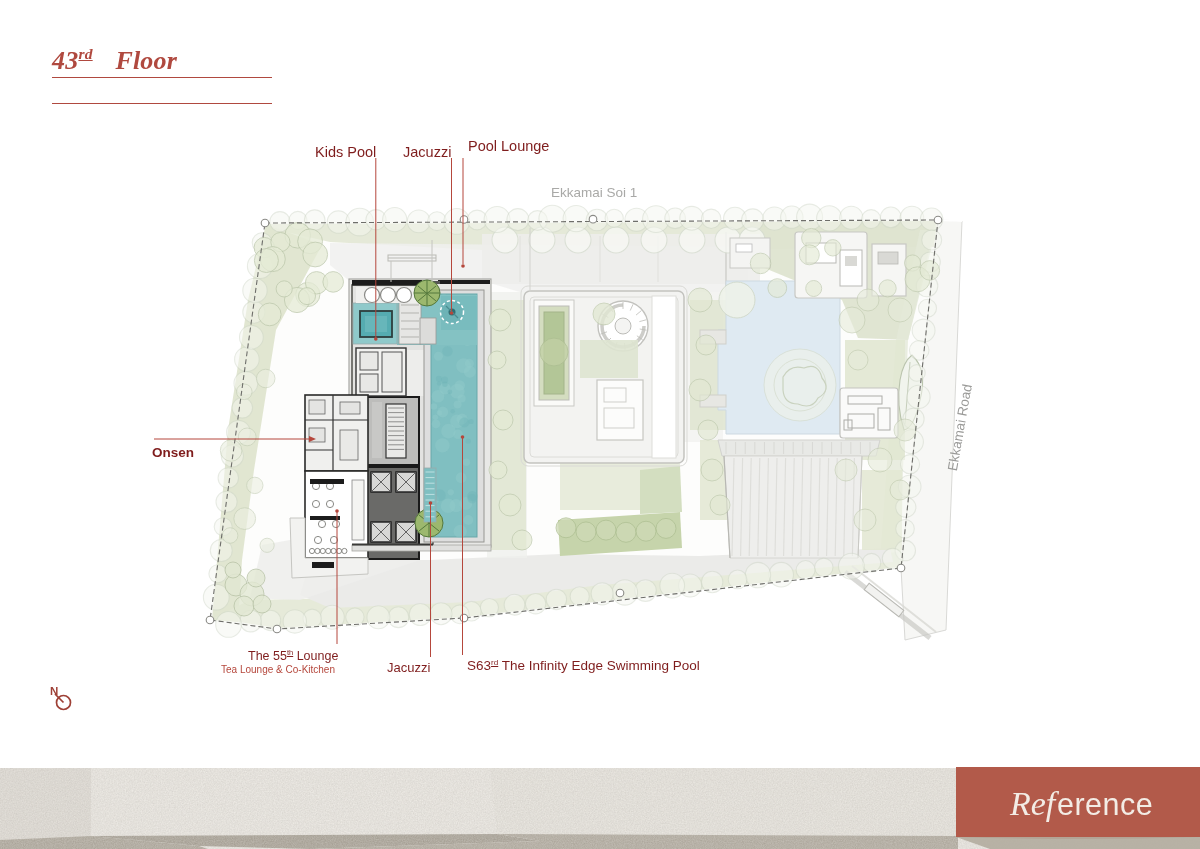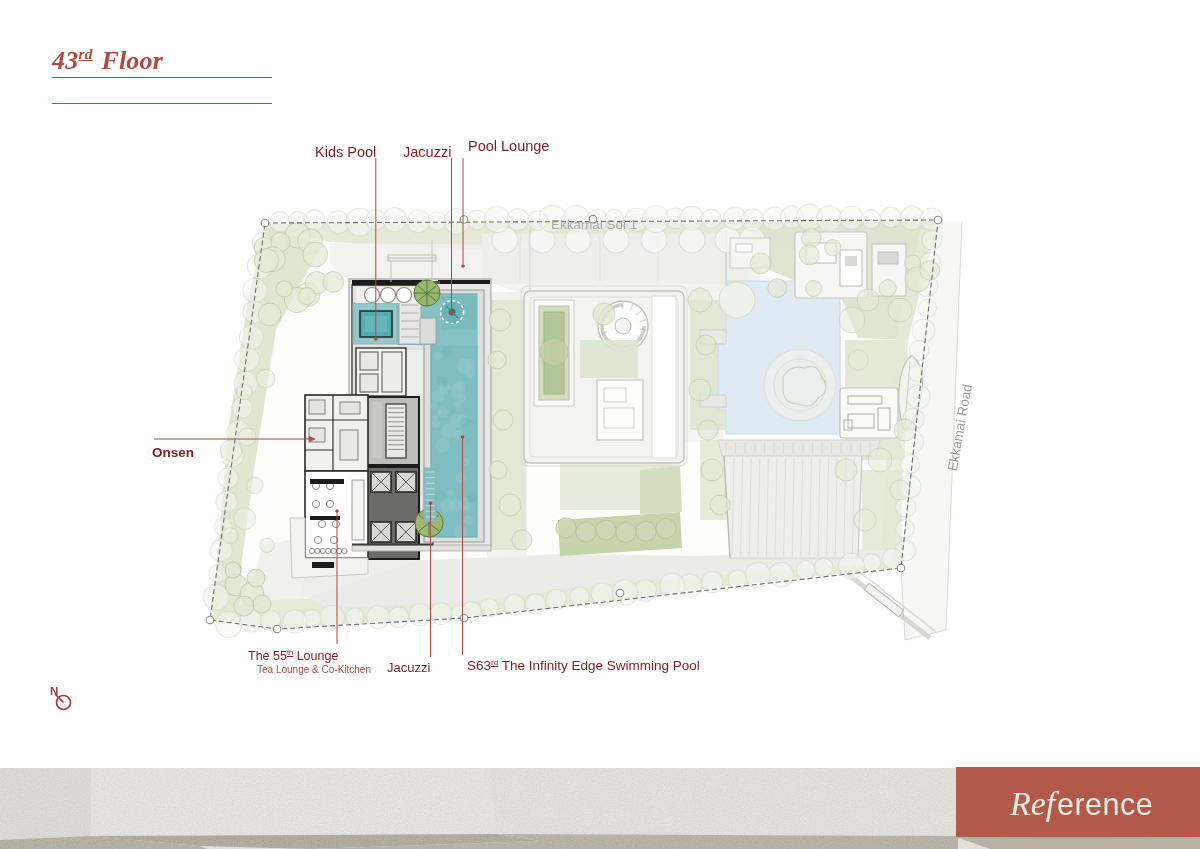--- a/index.html
+++ b/index.html
@@ -498,7 +498,7 @@
 <line x1="63.5" y1="702.5" x2="55" y2="694" stroke="#9e4036" stroke-width="1.7"></line>
 </svg>
 
-<div class="t" style="left:52px; top:46px; font-family:'Liberation Serif',serif; font-style:italic; font-weight:bold; font-size:26px; letter-spacing:0.2px; color:#b0493f;">43<sup style="font-size:60%;">rd</sup> <span style="margin-left:2px;font-style:italic;">Floor</span></div>
+<div class="t" style="left:52px; top:46px; font-family:'Liberation Serif',serif; font-style:italic; font-weight:bold; font-size:26px; letter-spacing:0.2px; color:#b0493f;">43<sup style="font-size:60%;">rd</sup> <span style="margin-left:16px;font-style:italic;">Floor</span></div>
 <div class="t" style="left:52px; top:77px; width:220px; border-top:1px solid #b0493f;"></div>
 <div class="t" style="left:52px; top:103px; width:220px; border-top:1px solid #b0493f;"></div>
 

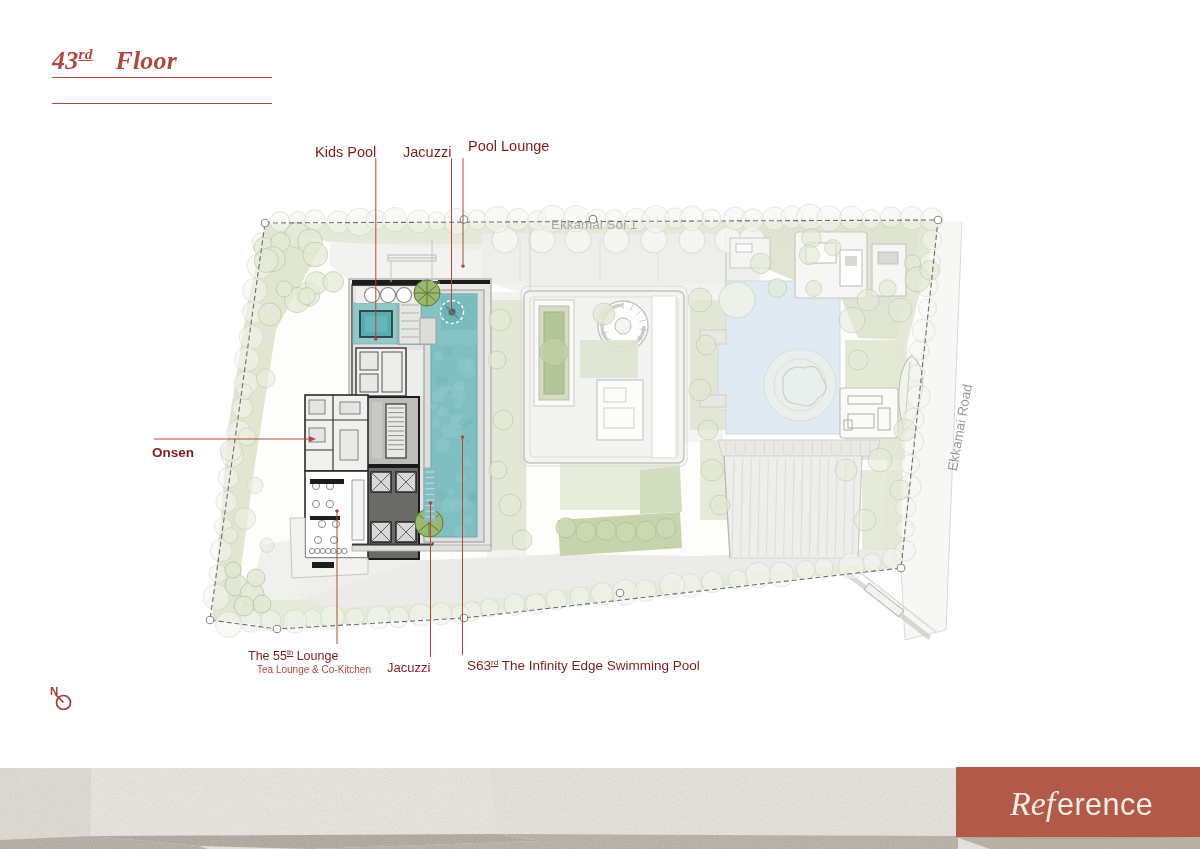--- a/index.html
+++ b/index.html
@@ -505,7 +505,7 @@
 <div class="t lbl" style="left:315px; top:143.5px;">Kids Pool</div>
 <div class="t lbl" style="left:403px; top:143.5px;">Jacuzzi</div>
 <div class="t lbl" style="left:468px; top:138px;text-align:center;">Pool Lounge</div>
-<div class="t" style="left:551px; top:184.5px; font-size:13.5px; color:#a9a9a7;margin-top:32px;">Ekkamai Soi 1</div>
+<div class="t" style="left:551px; top:184.5px; font-size:13.5px; color:#a9a9a7;">Ekkamai Soi 1</div>
 
 <div class="t lbl" style="left:152px; top:445px; font-size:13.5px;font-weight:bold;">Onsen</div>
 

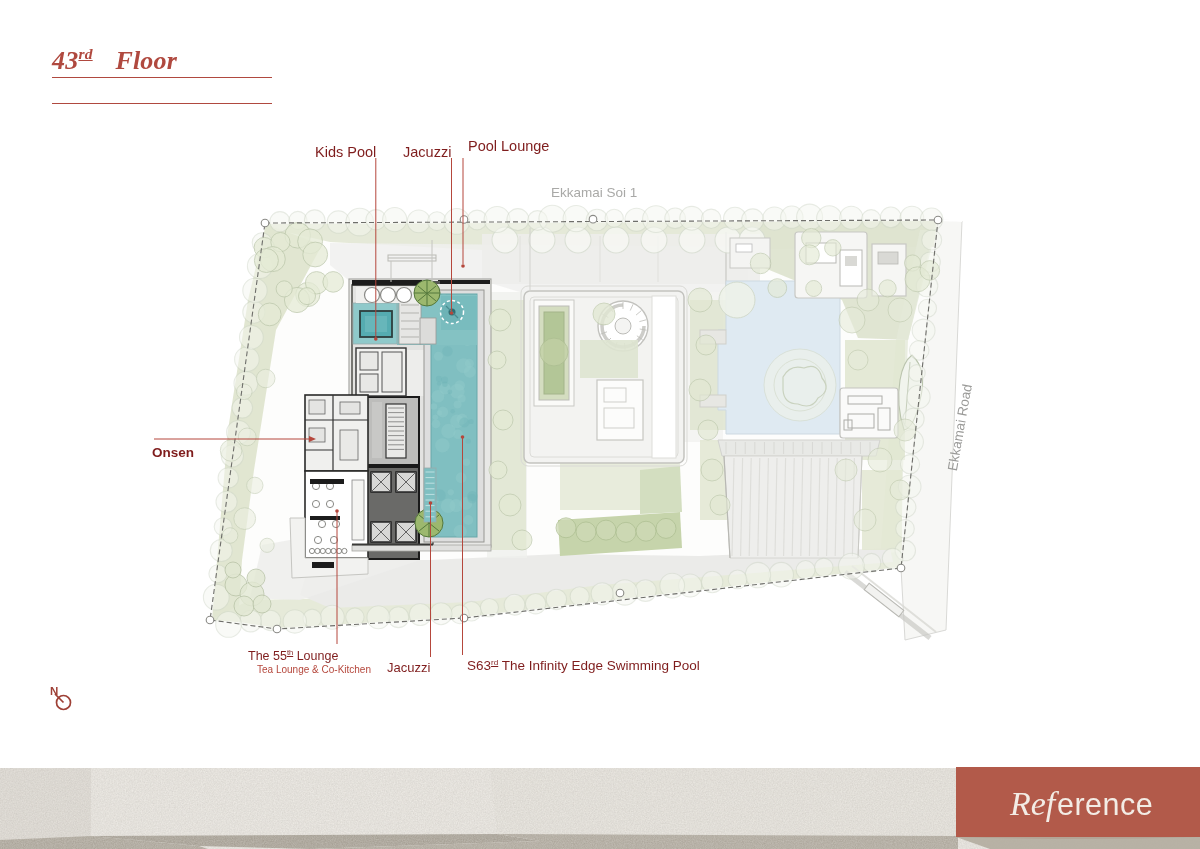--- a/index.html
+++ b/index.html
@@ -510,7 +510,7 @@
 <div class="t lbl" style="left:152px; top:445px; font-size:13.5px;font-weight:bold;">Onsen</div>
 
 <div class="t lbl" style="left:248px; top:649px; width:87px; text-align:right; font-size:12.5px;">The 55<sup>th</sup> Lounge</div>
-<div class="t" style="left:217px; top:664px; width:118px; text-align:right; font-size:10px; color:#b5473c;margin-left:36px;">Tea Lounge &amp; Co-Kitchen</div>
+<div class="t" style="left:217px; top:664px; width:118px; text-align:right; font-size:10px; color:#b5473c;">Tea Lounge &amp; Co-Kitchen</div>
 <div class="t lbl" style="left:387px; top:660px; font-size:13px;">Jacuzzi</div>
 <div class="t lbl" style="left:467px; top:658px; font-size:13.5px;">S63<sup>rd</sup> The Infinity Edge Swimming Pool</div>
 

